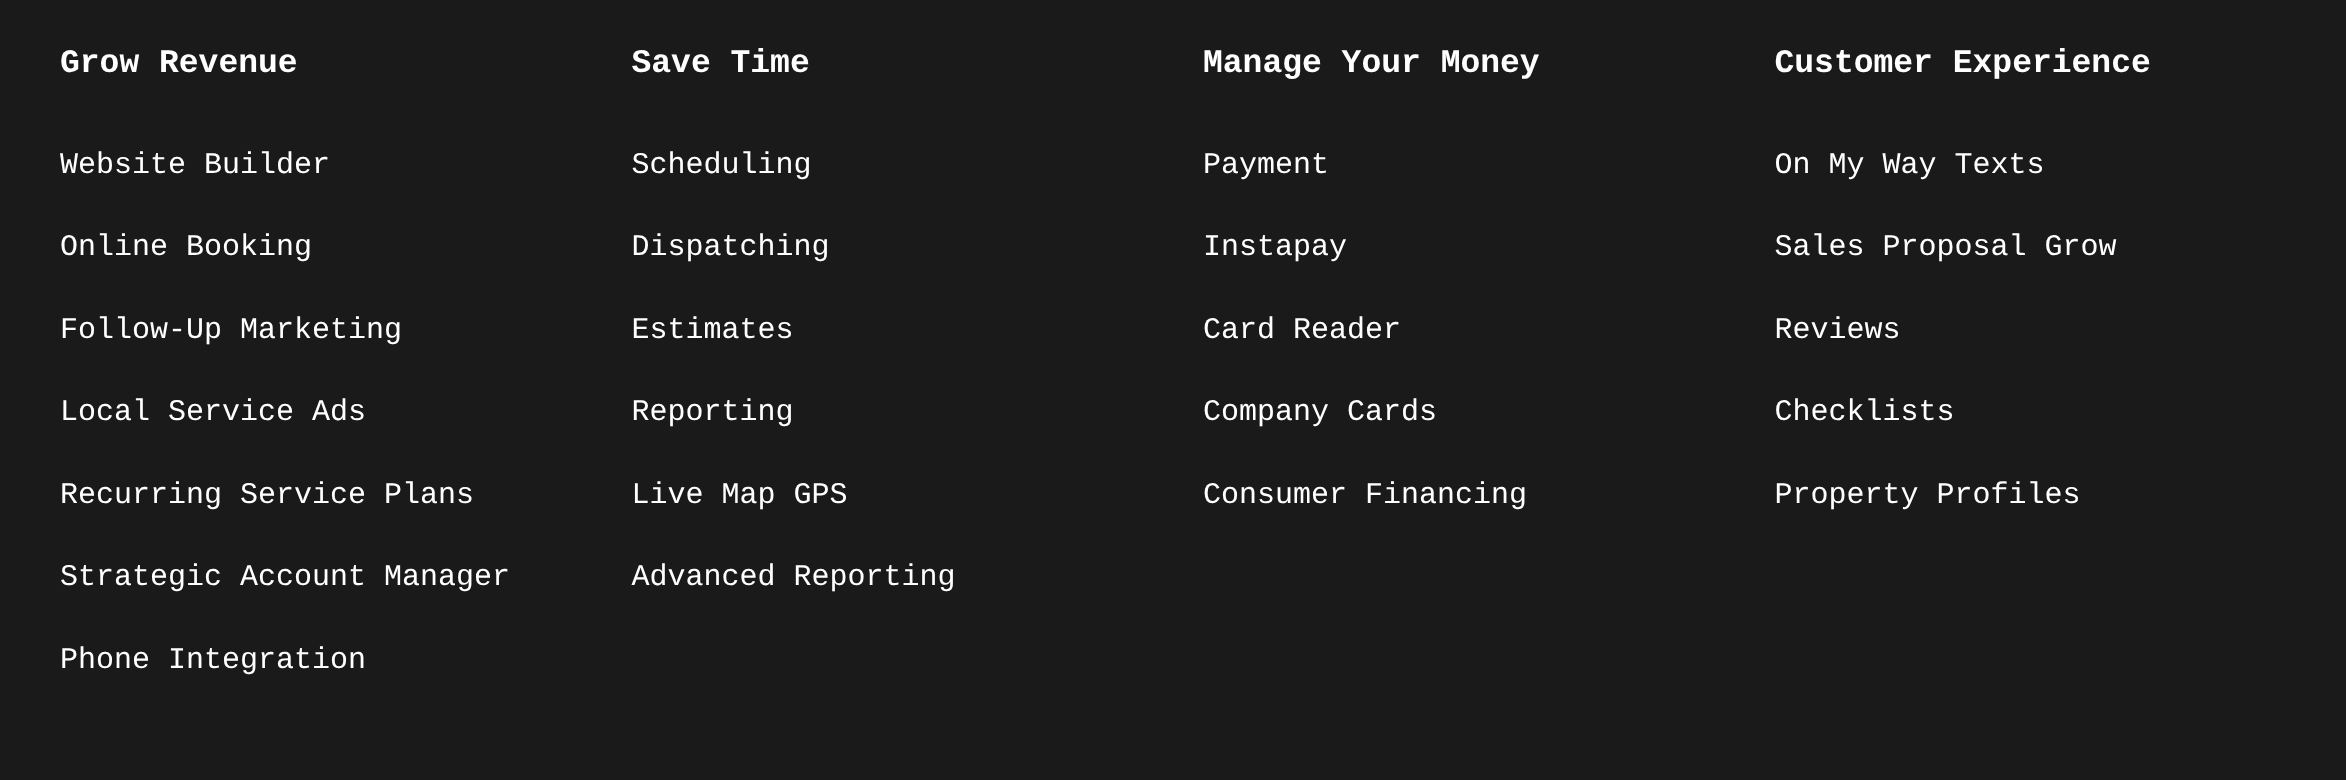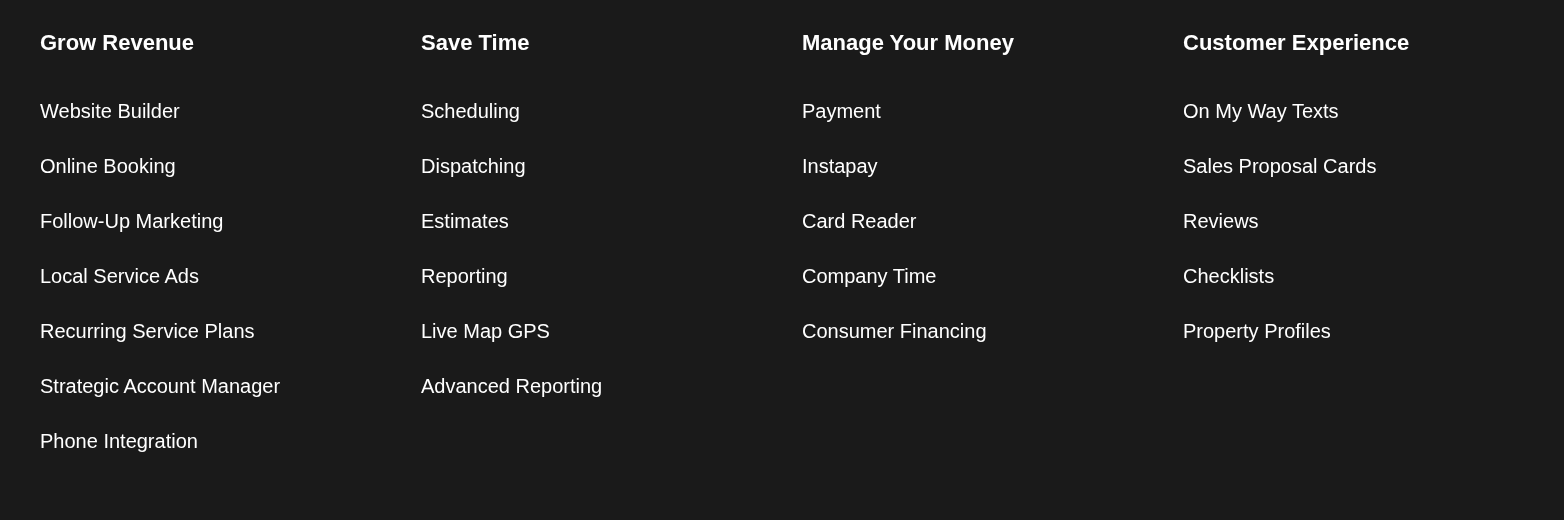--- a/index.html
+++ b/index.html
@@ -21,6 +21,7 @@
       display: grid;
       grid-template-columns: repeat(4, 1fr);
       gap: 0;
+      font-family: Liberation Mono, monospace;
     }
 
     .column {

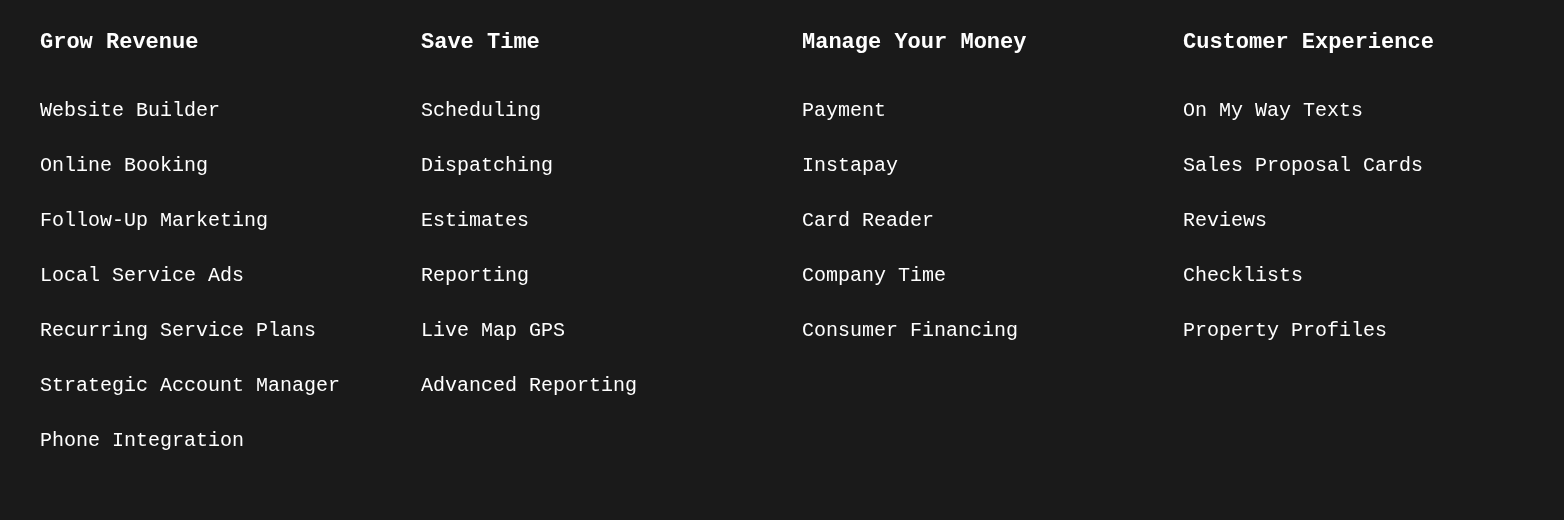--- a/index.html
+++ b/index.html
@@ -91,7 +91,7 @@
       <div class="column-header">Customer Experience</div>
       <ul class="column-items">
         <li class="column-item">On My Way Texts</li>
-        <li class="column-item">Sales Proposal Cards</li>
+        <li class="column-item">Sales Proposal Grow</li>
         <li class="column-item">Reviews</li>
         <li class="column-item">Checklists</li>
         <li class="column-item">Property Profiles</li>

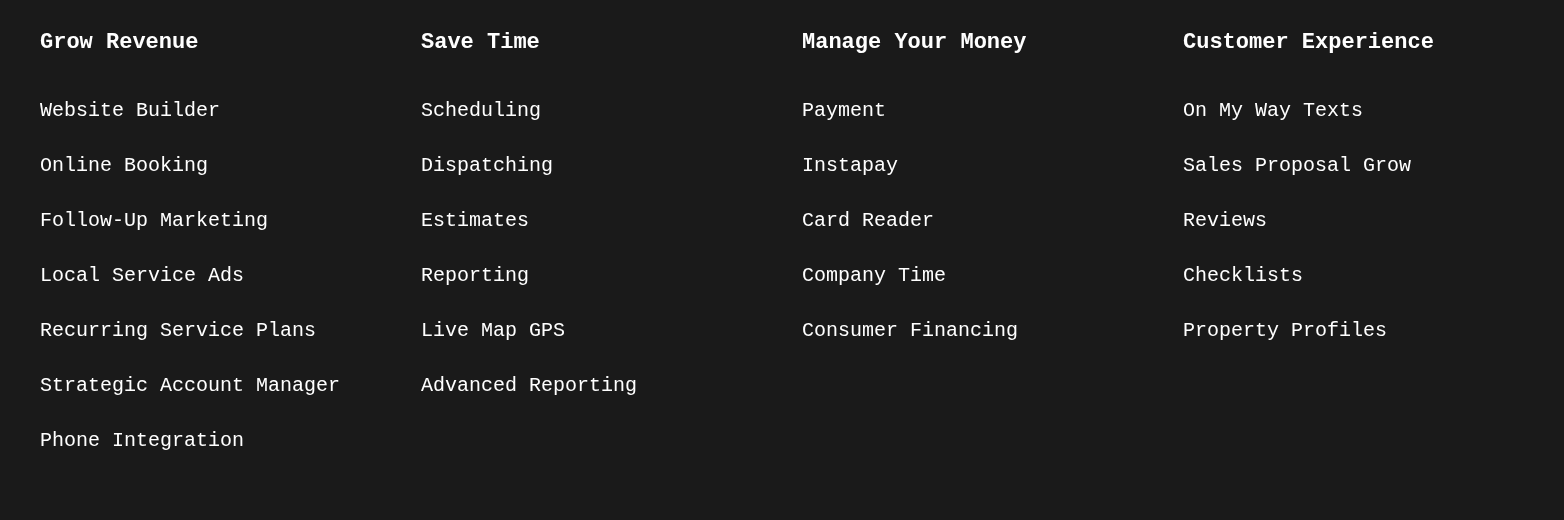--- a/index.html
+++ b/index.html
@@ -83,7 +83,7 @@
         <li class="column-item">Payment</li>
         <li class="column-item">Instapay</li>
         <li class="column-item">Card Reader</li>
-        <li class="column-item">Company Time</li>
+        <li class="column-item">Company Cards</li>
         <li class="column-item">Consumer Financing</li>
       </ul>
     </div>

